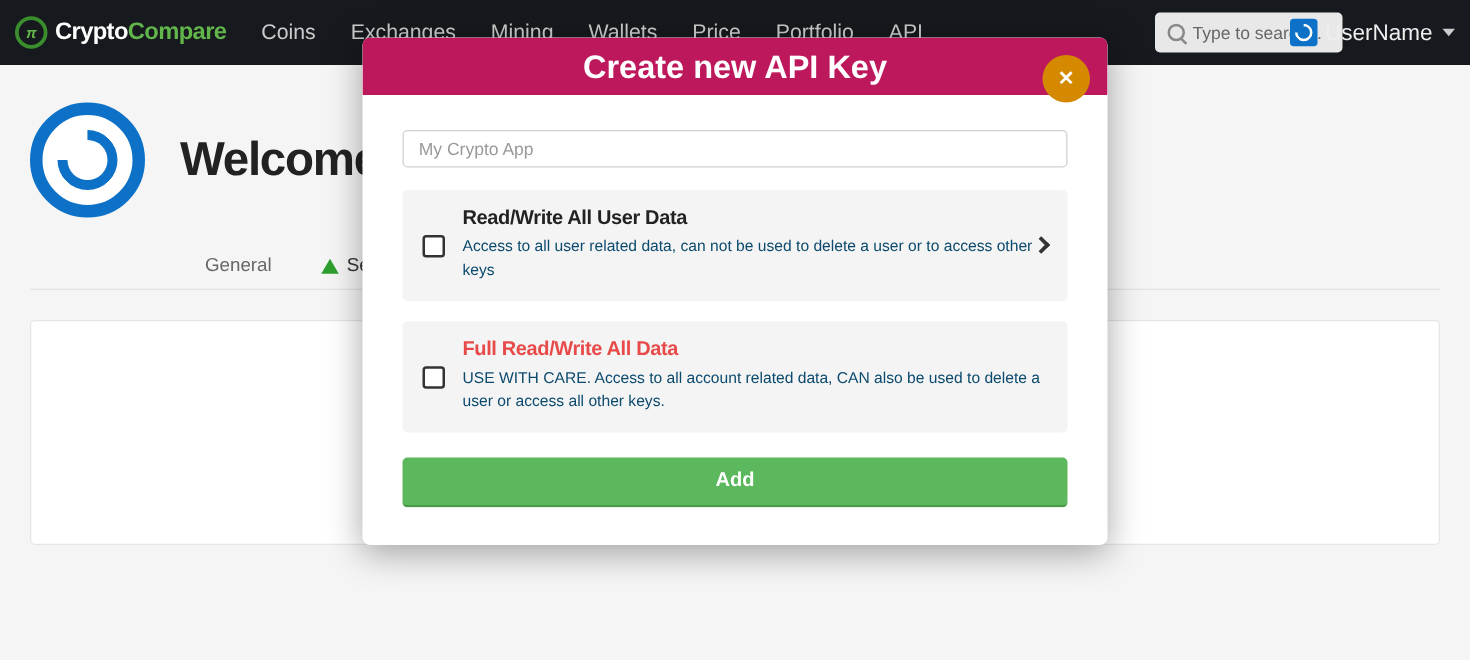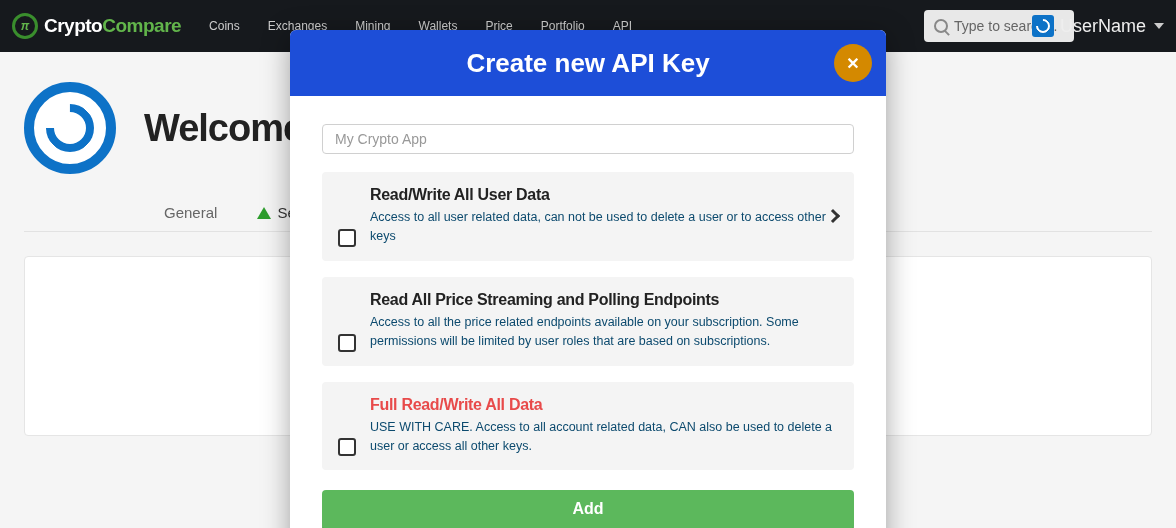--- a/index.html
+++ b/index.html
@@ -14,7 +14,7 @@
   .logo-text { font-weight: 700; font-size: 19px; letter-spacing: -0.5px; }
   .logo-text .c1 { color: #fff; }
   .logo-text .c2 { color: #62b54b; }
-  .nav-links { display: flex; gap: 28px; font-size: 12px; color: #ccc; }
+  .nav-links { display: flex; gap: 28px; font-size: 17px; color: #ccc; }
   .nav-links span { cursor: pointer; }
   .search-wrap { margin-left: auto; margin-right: 90px; }
   .search { background: #e8e8e8; border-radius: 4px; height: 32px; width: 150px; display: flex; align-items: center; padding: 0 10px; gap:6px; color:#666; font-size:14px;}

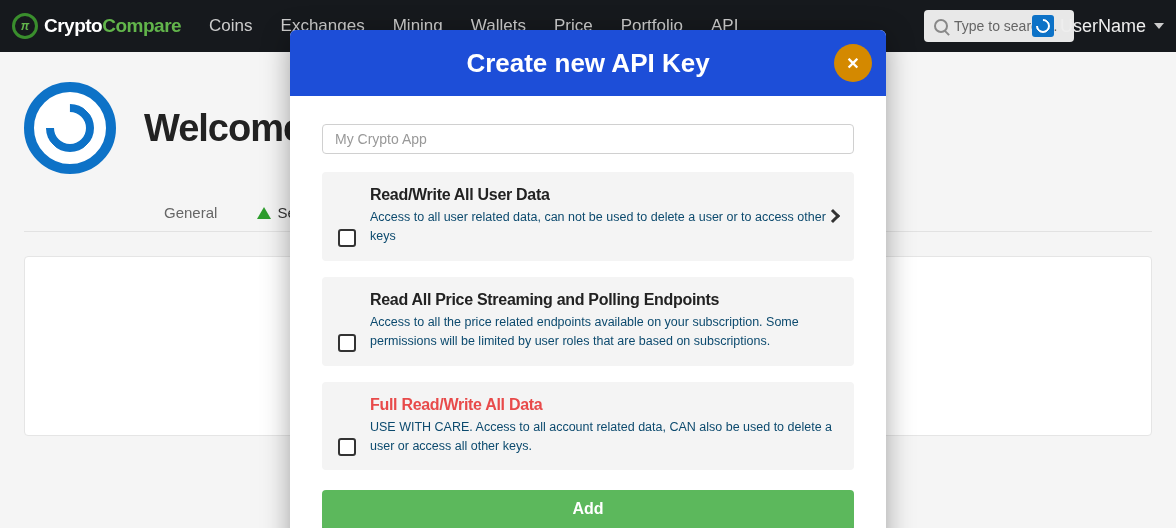--- a/index.html
+++ b/index.html
@@ -43,7 +43,7 @@
 
   
   .modal { position:absolute; top:30px; left:50%; transform:translateX(-50%); width:596px; background:#fff; border-radius:6px; box-shadow:0 6px 28px rgba(0,0,0,0.35); z-index:10; overflow:hidden;}
-  .modal-header { background:#1d4ed8; height:66px; display:flex; align-items:center; justify-content:center; position:relative;}
+  .modal-header { background:#be185d; height:46px; display:flex; align-items:center; justify-content:center; position:relative;}
   .modal-title { color:#fff; font-size:26px; font-weight:800; font-family:"Segoe UI", Arial, sans-serif;}
   .close-btn { position:absolute; right:14px; top:14px; width:38px; height:38px; border-radius:50%; background:#d48900; display:flex; align-items:center; justify-content:center; cursor:pointer; color:#fff; font-size:16px; font-weight:700;}
   .modal-body { padding:28px 32px 30px;}

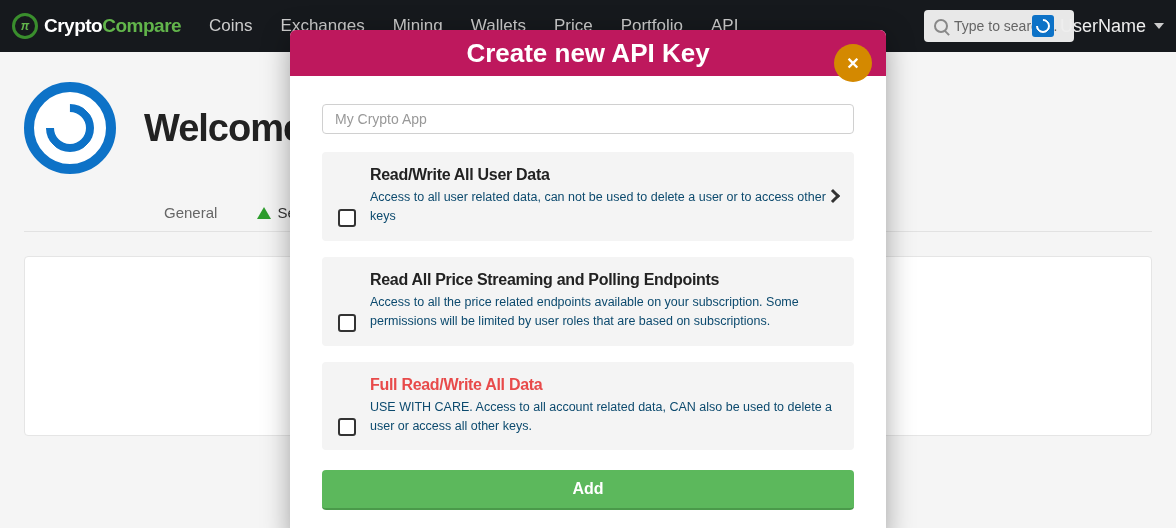--- a/index.html
+++ b/index.html
@@ -50,7 +50,7 @@
   .name-input { width:100%; height:30px; border:1px solid #d0d0d0; border-radius:4px; padding:12px 12px; font-size:14px; color:#333; }
   .name-input::placeholder { color:#999; }
 
-  .perm { background:#f4f4f4; border-radius:4px; padding:14px 16px; margin-top:16px; display:flex; gap:14px; align-items:flex-end; position:relative;}
+  .perm { background:#f4f4f4; border-radius:4px; padding:14px 16px; margin-top:16px; display:flex; gap:14px; align-items:center; position:relative;}
   .perm:first-of-type { margin-top:18px;}
   .checkbox { width:18px; height:18px; border:2px solid #333; border-radius:3px; flex-shrink:0; margin-top:2px; cursor:pointer; background:#fff;}
   .perm-title { font-size:16px; font-weight:800; color:#222; font-family:"Segoe UI",Arial,sans-serif; letter-spacing:-0.3px;}

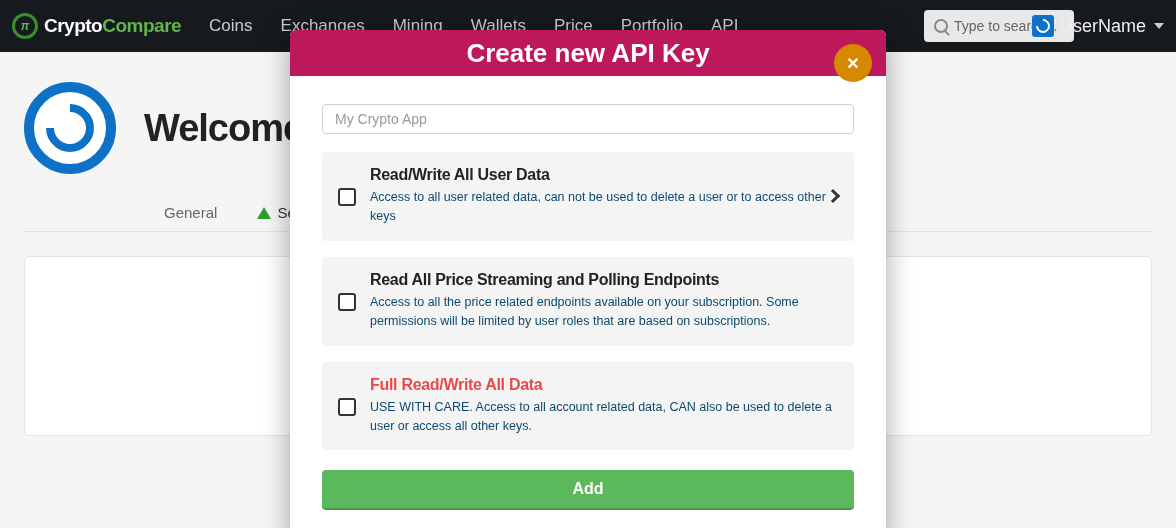--- a/index.html
+++ b/index.html
@@ -135,13 +135,6 @@
       <span class="chevron"></span>
     </div>
 
-    <div class="perm">
-      <div class="checkbox"></div>
-      <div>
-        <div class="perm-title">Read All Price Streaming and Polling Endpoints</div>
-        <div class="perm-desc">Access to all the price related endpoints available on your subscription. Some permissions will be limited by user roles that are based on subscriptions.</div>
-      </div>
-    </div>
 
     <div class="perm">
       <div class="checkbox"></div>

